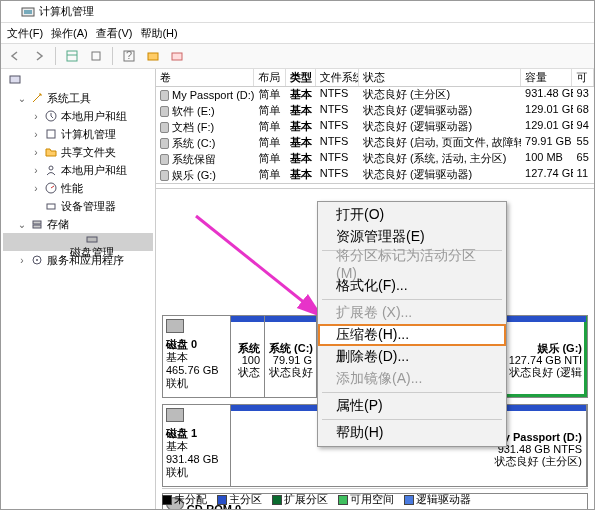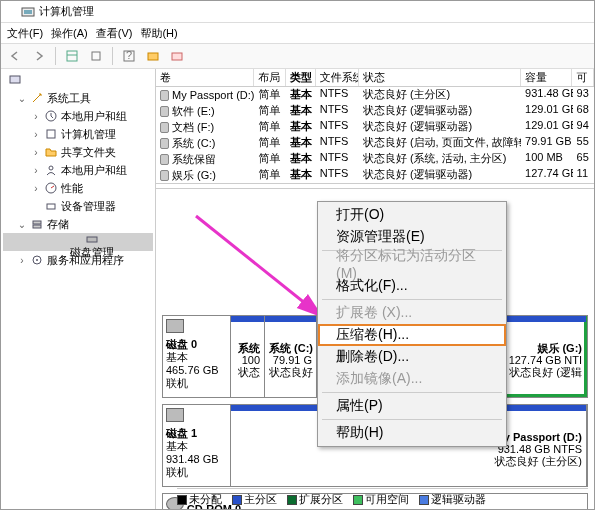--- a/index.html
+++ b/index.html
@@ -37,7 +37,7 @@
 .part .inner { padding-top: 7px; }
 .bar-blue { background: #2850c8; }
 .part.sel { outline: 3px solid #1fa040; outline-offset: -3px; }
-.legend { position: absolute; bottom: 2px; left: 21px; right: 6px; border-top: 1px solid #ccc; padding-top: 3px; display: flex; gap: 10px; font-size: 10px; align-items:center;}
+.legend { position: absolute; bottom: 2px; left: 6px; right: 6px; border-top: 1px solid #ccc; padding-top: 3px; display: flex; gap: 10px; font-size: 10px; align-items:center;}
 .legend .sq { width: 10px; height: 10px; display: inline-block; border:1px solid #444; vertical-align: middle; margin-right: 2px; }
 .ctx-menu { position: absolute; top: 200px; left: 316px; width: 190px; background: #f2f2f2; border: 1px solid #999; box-shadow: 2px 2px 4px rgba(0,0,0,0.3); z-index: 10; padding: 2px 0;}
 .ctx-menu .mi { height: 22px; display: flex; align-items: center; padding: 0 18px; font-size: 14px; color: #000; }

